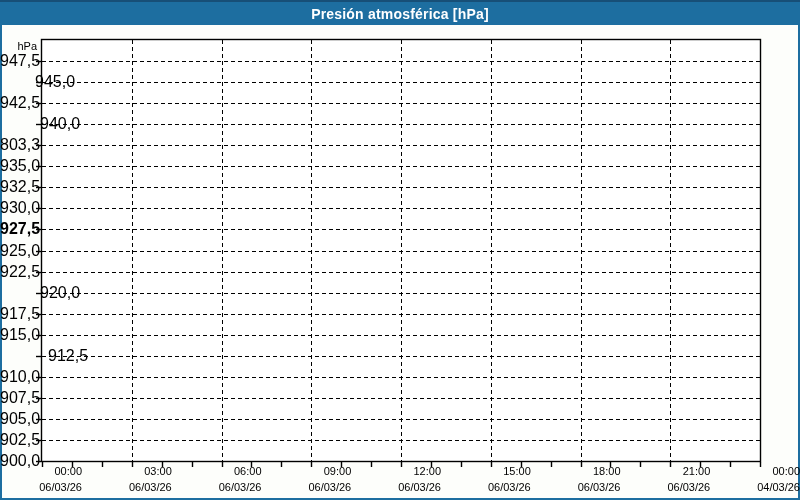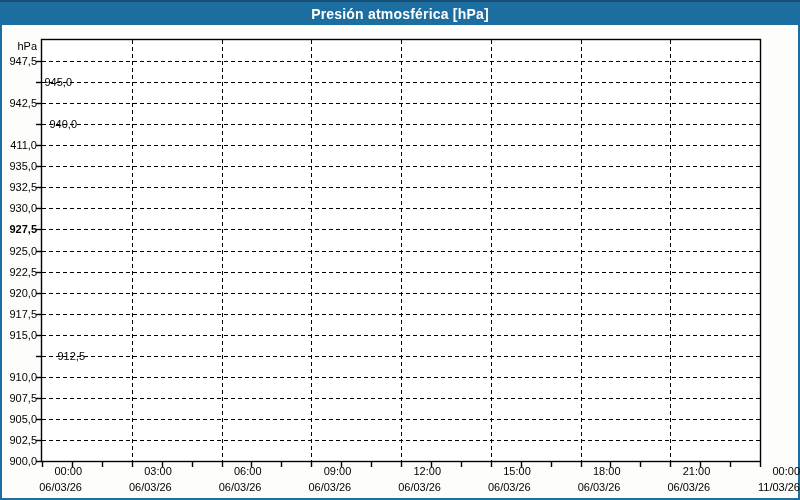--- a/index.html
+++ b/index.html
@@ -45,7 +45,7 @@
     left: 0;
     width: 37px;
     text-align: right;
-    font-size: 11px;
+    font-size: 16px;
     line-height: 12px;
     color: #000000;
     white-space: nowrap;

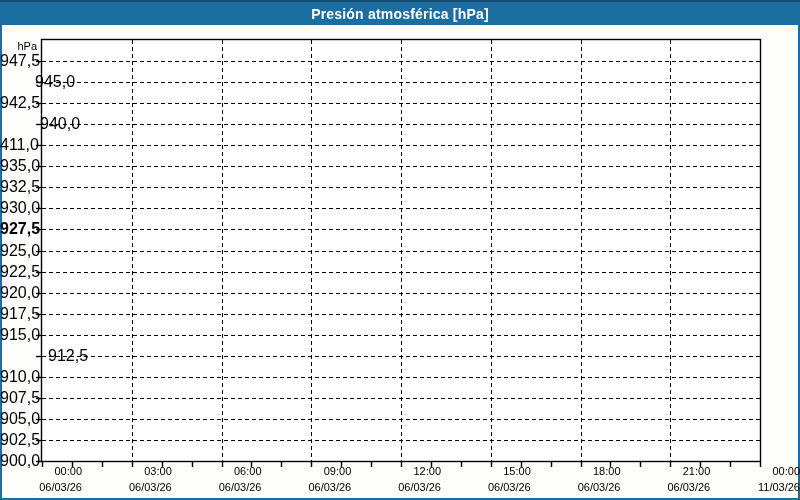--- a/index.html
+++ b/index.html
@@ -159,7 +159,7 @@
       <div class="y-lab" style="top: 76.1px; padding-left: 35px;">945,0</div>
       <div class="y-lab" style="top: 97.15px;">942,5</div>
       <div class="y-lab" style="top: 118.2px; margin-left: 40px;">940,0</div>
-      <div class="y-lab" style="top: 139.25px;">411,0</div>
+      <div class="y-lab" style="top: 139.25px;">803,3</div>
       <div class="y-lab" style="top: 160.3px;">935,0</div>
       <div class="y-lab" style="top: 181.35px;">932,5</div>
       <div class="y-lab" style="top: 202.4px;">930,0</div>

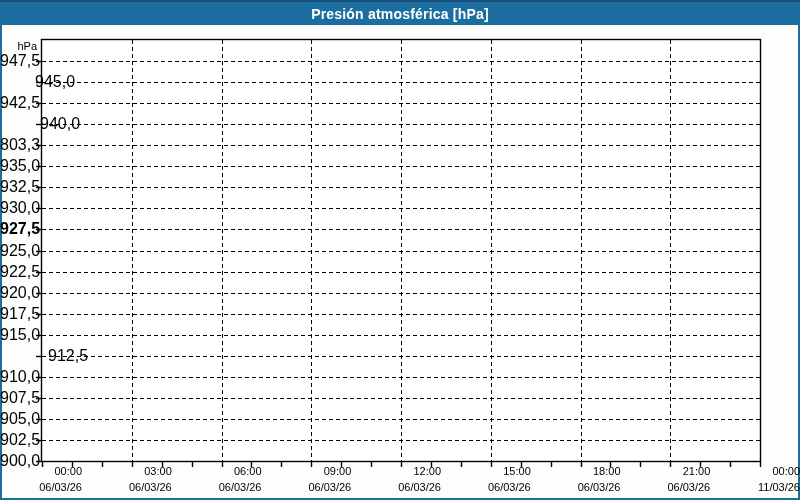--- a/index.html
+++ b/index.html
@@ -166,7 +166,7 @@
       <div class="y-lab" style="top: 223.45px; font-weight: bold;">927,5</div>
       <div class="y-lab" style="top: 244.5px;">925,0</div>
       <div class="y-lab" style="top: 265.55px;">922,5</div>
-      <div class="y-lab" style="top: 286.6px;">920,0</div>
+      <div class="y-lab" style="top: 286.6px; padding-left: 40px;">920,0</div>
       <div class="y-lab" style="top: 307.65px;">917,5</div>
       <div class="y-lab" style="top: 328.7px;">915,0</div>
       <div class="y-lab" style="top: 349.75px; padding-left: 48px;">912,5</div>

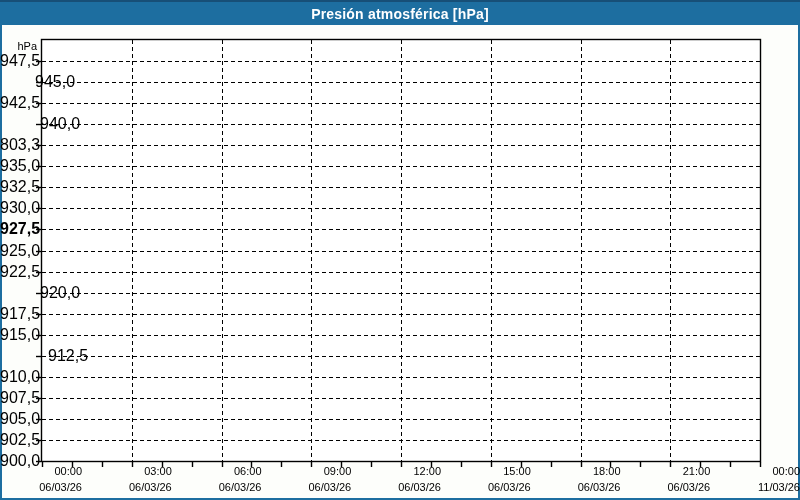--- a/index.html
+++ b/index.html
@@ -194,7 +194,7 @@
       <div class="x-lab" style="left: 630.25px; top: 465px;">21:00</div>
       <div class="x-lab" style="left: 630.25px; top: 481px;">06/03/26</div>
       <div class="x-lab" style="left: 720px; top: 465px;">00:00</div>
-      <div class="x-lab" style="left: 720px; top: 481px;">11/03/26</div>
+      <div class="x-lab" style="left: 720px; top: 481px;">04/03/26</div>
     </div>
 </div>
 

